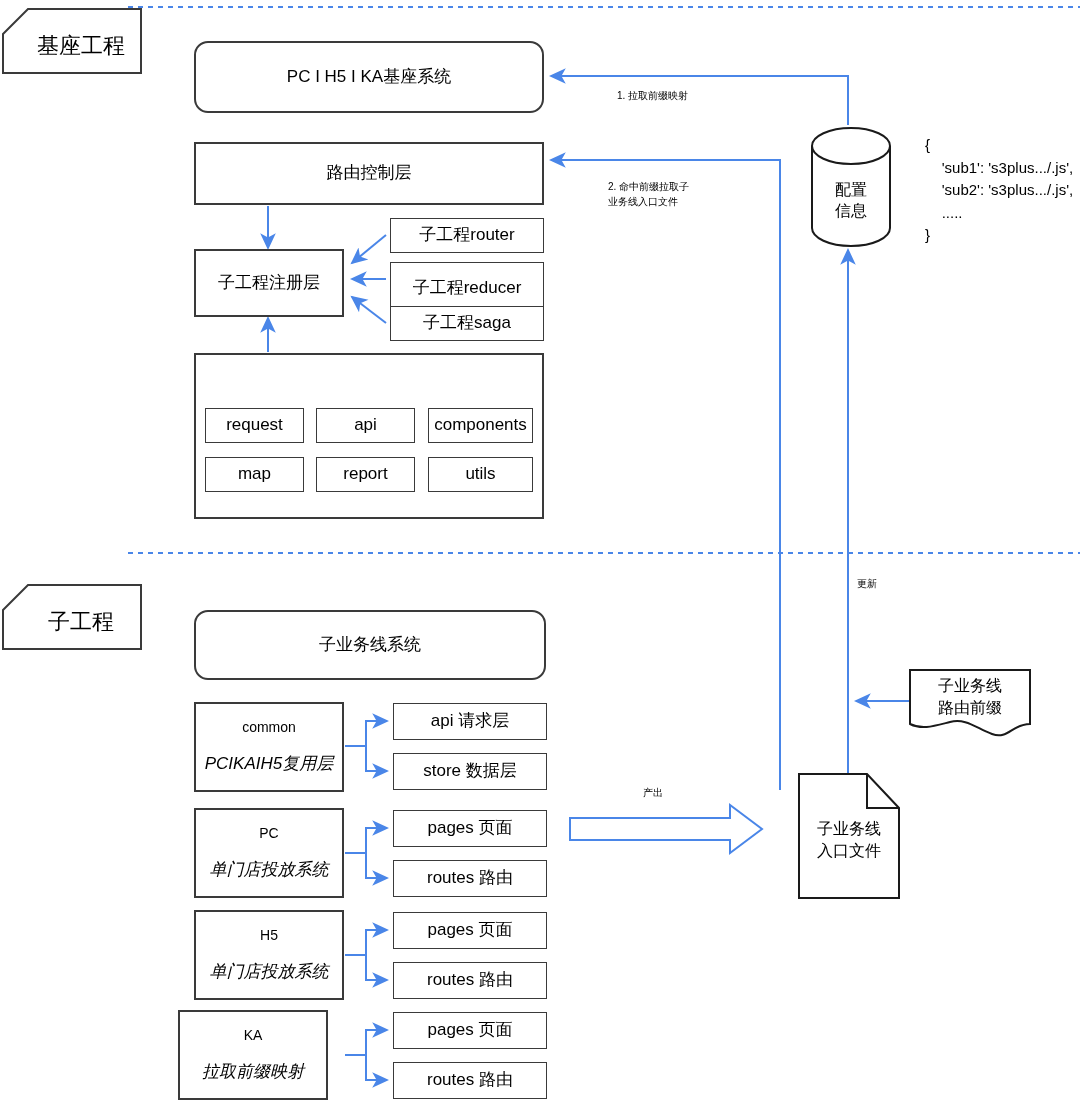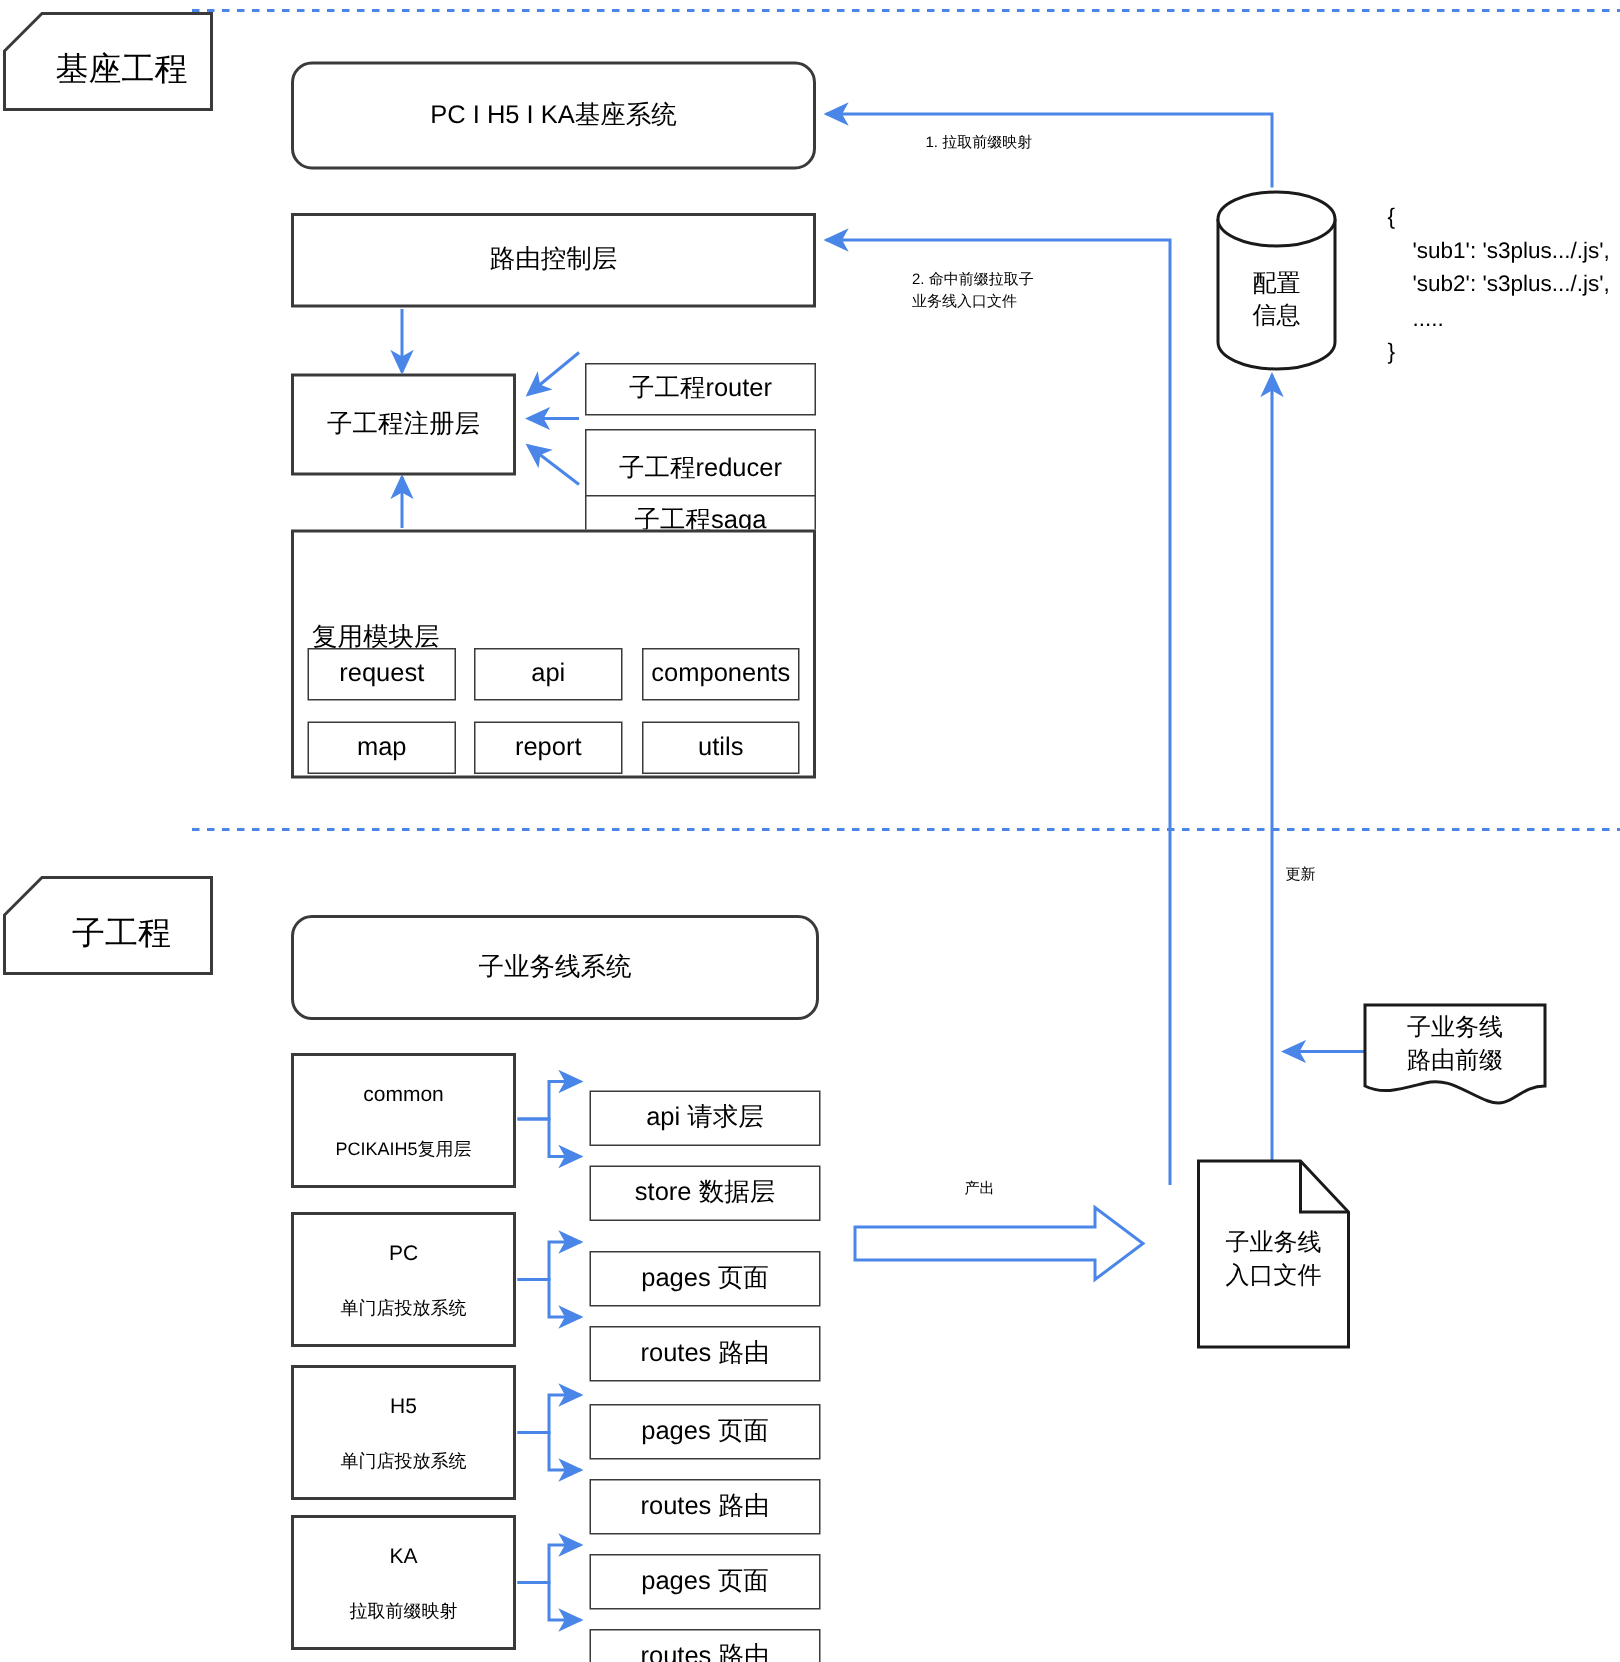--- a/index.html
+++ b/index.html
@@ -33,7 +33,7 @@
     color: #000;
   }
   .box.rounded { border-radius: 14px; }
-  .box.thin { border-width: 1.6px; margin-top: 24px; }
+  .box.thin { border-width: 1.6px; }
   .box.stack {
     flex-direction: column;
     justify-content: space-around;

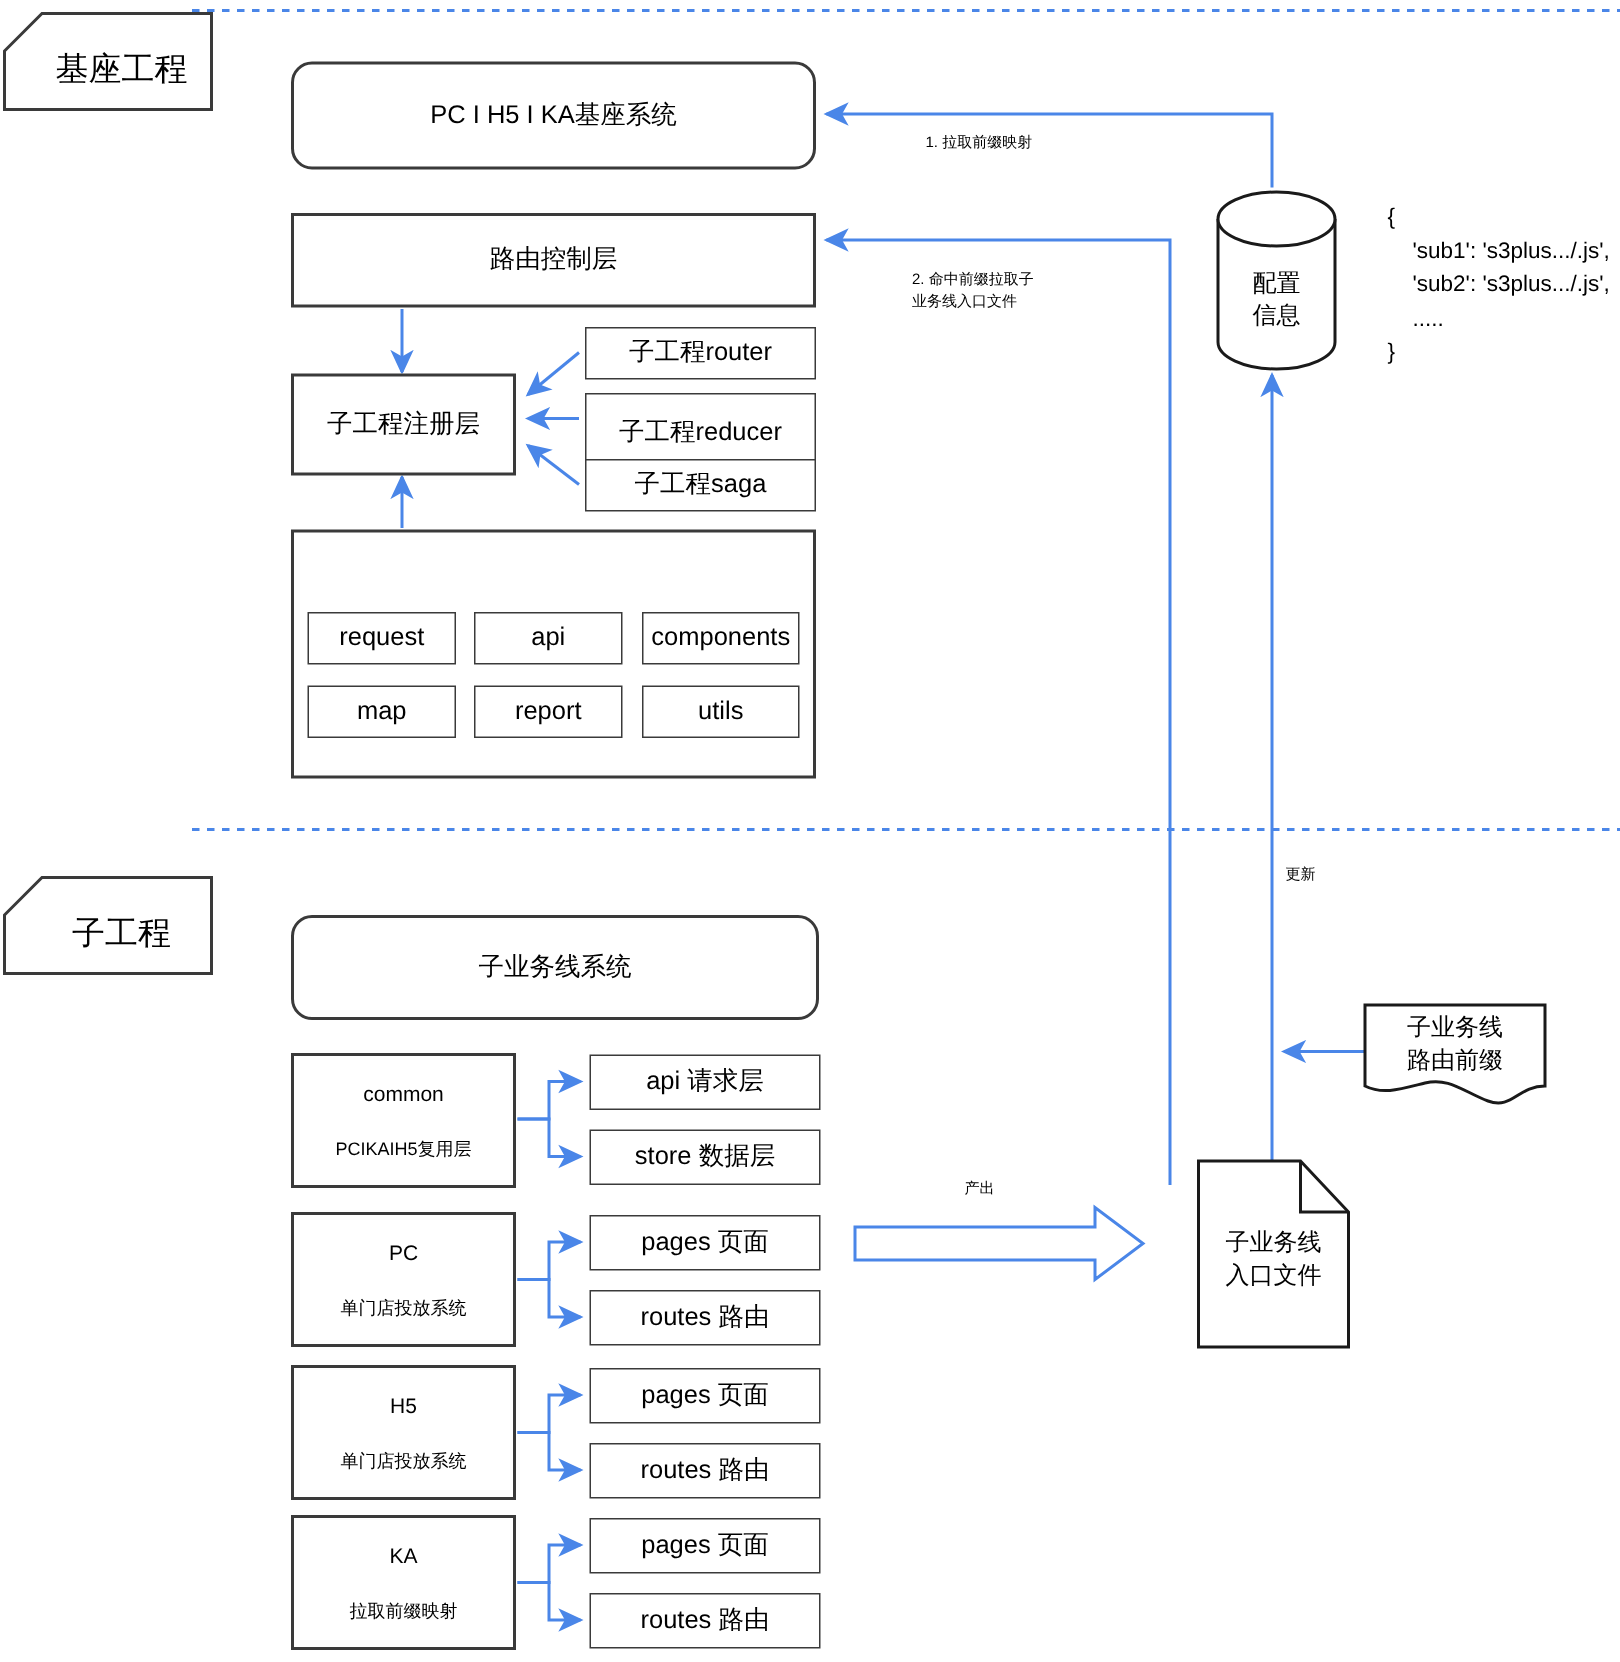--- a/index.html
+++ b/index.html
@@ -111,7 +111,7 @@
     white-space: pre-line;
   }
   .b-line1 { font-size: 14px; }
-  .b-line2 { font-size: 12px; }
+  .b-line2 { font-size: 17px; font-style: italic; }
 </style>
 </head>
 <body>

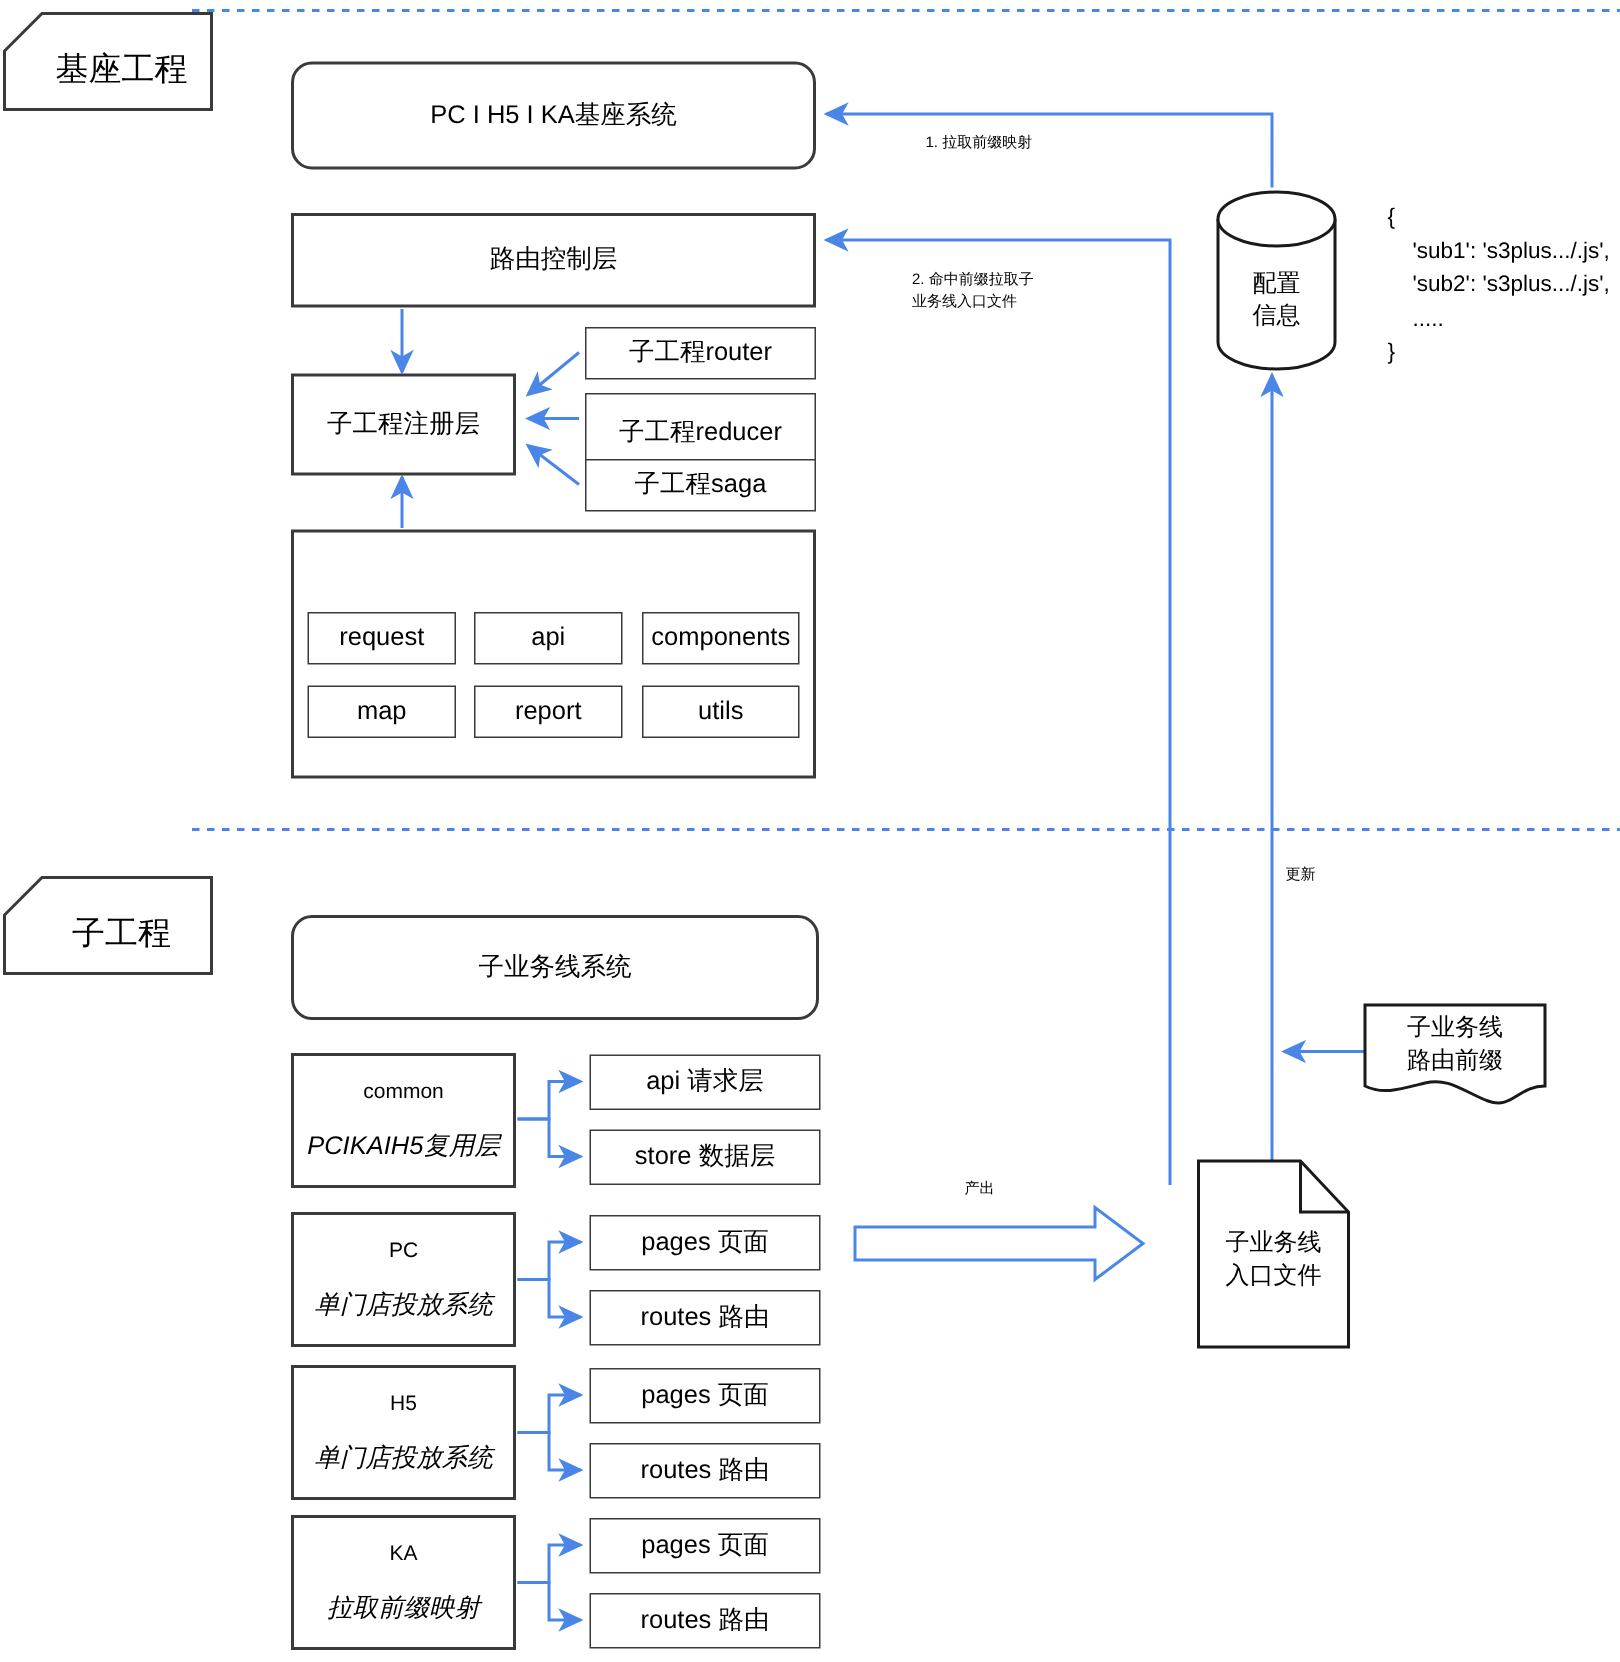--- a/index.html
+++ b/index.html
@@ -217,7 +217,7 @@
   <div class="box thin" style="left:393px; top:912px; width:154px; height:37px;">pages 页面</div>
   <div class="box thin" style="left:393px; top:962px; width:154px; height:37px;">routes 路由</div>
 
-  <div class="box stack" style="left:194px; top:1010px; width:150px; height:90px;">
+  <div class="box stack" style="left:178px; top:1010px; width:150px; height:90px;">
     <span class="b-line1">KA</span>
     <span class="b-line2">拉取前缀映射</span>
   </div>

